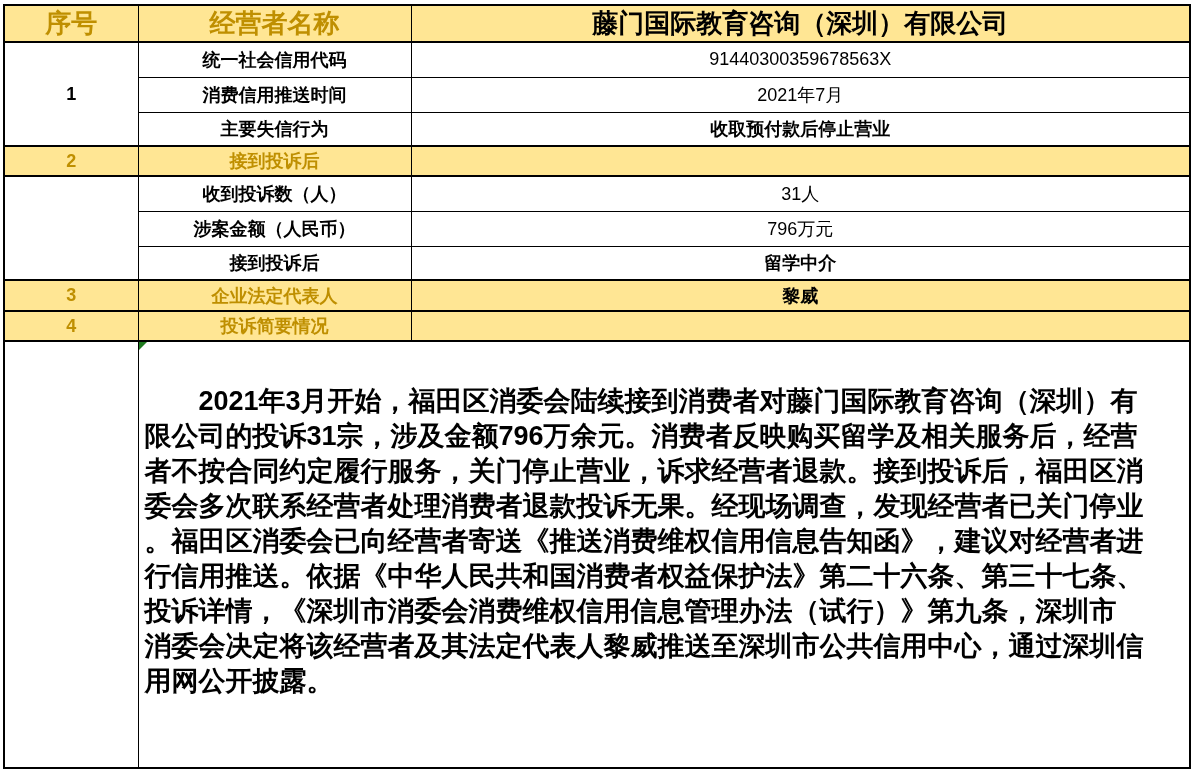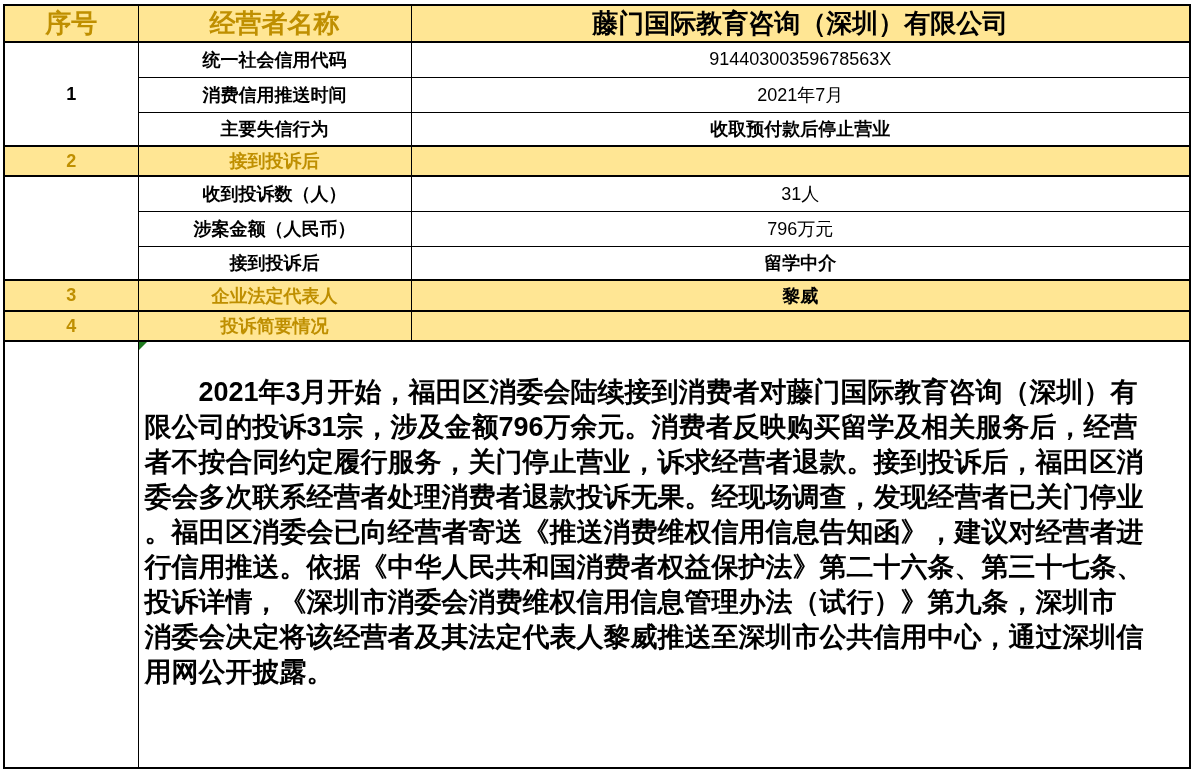--- a/index.html
+++ b/index.html
@@ -28,7 +28,7 @@
   td.num { font-weight:500; }
   td.detail-cell {
     text-align:left; vertical-align:top;
-    padding:33px 18px 0 6px;
+    padding:42px 18px 0 6px;
     position:relative;
     line-height:35px; font-size:27px;
   }

